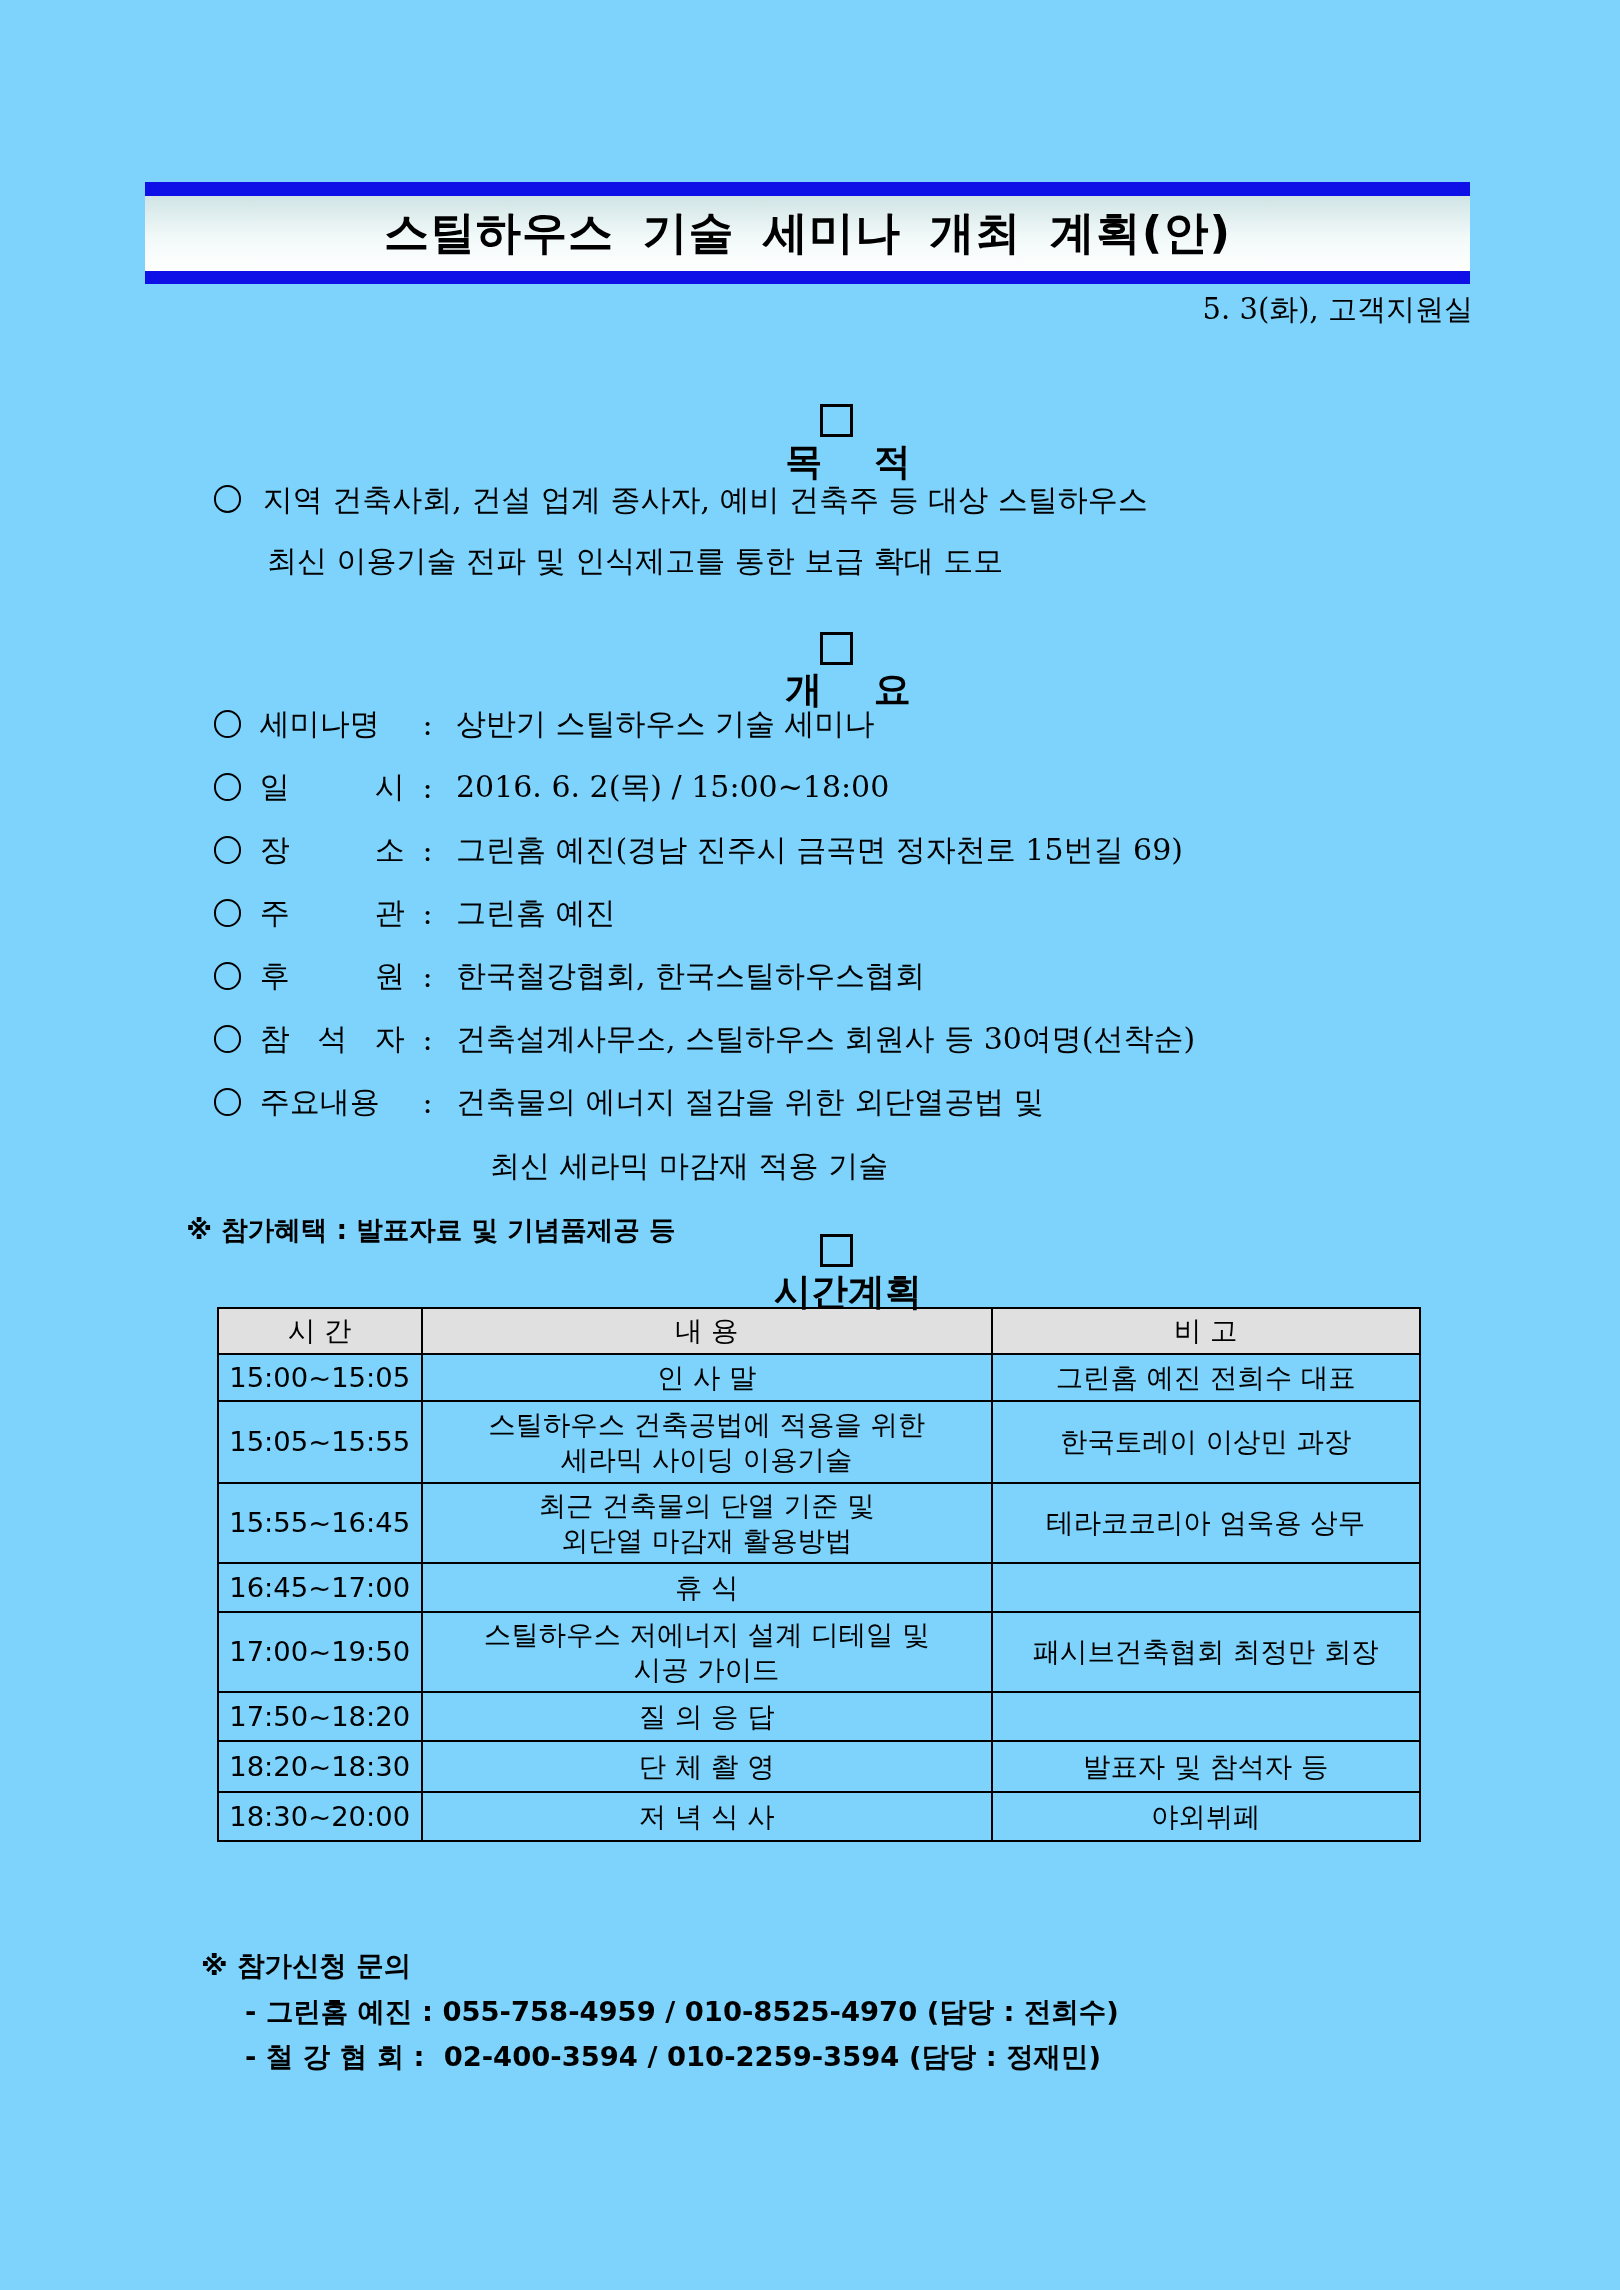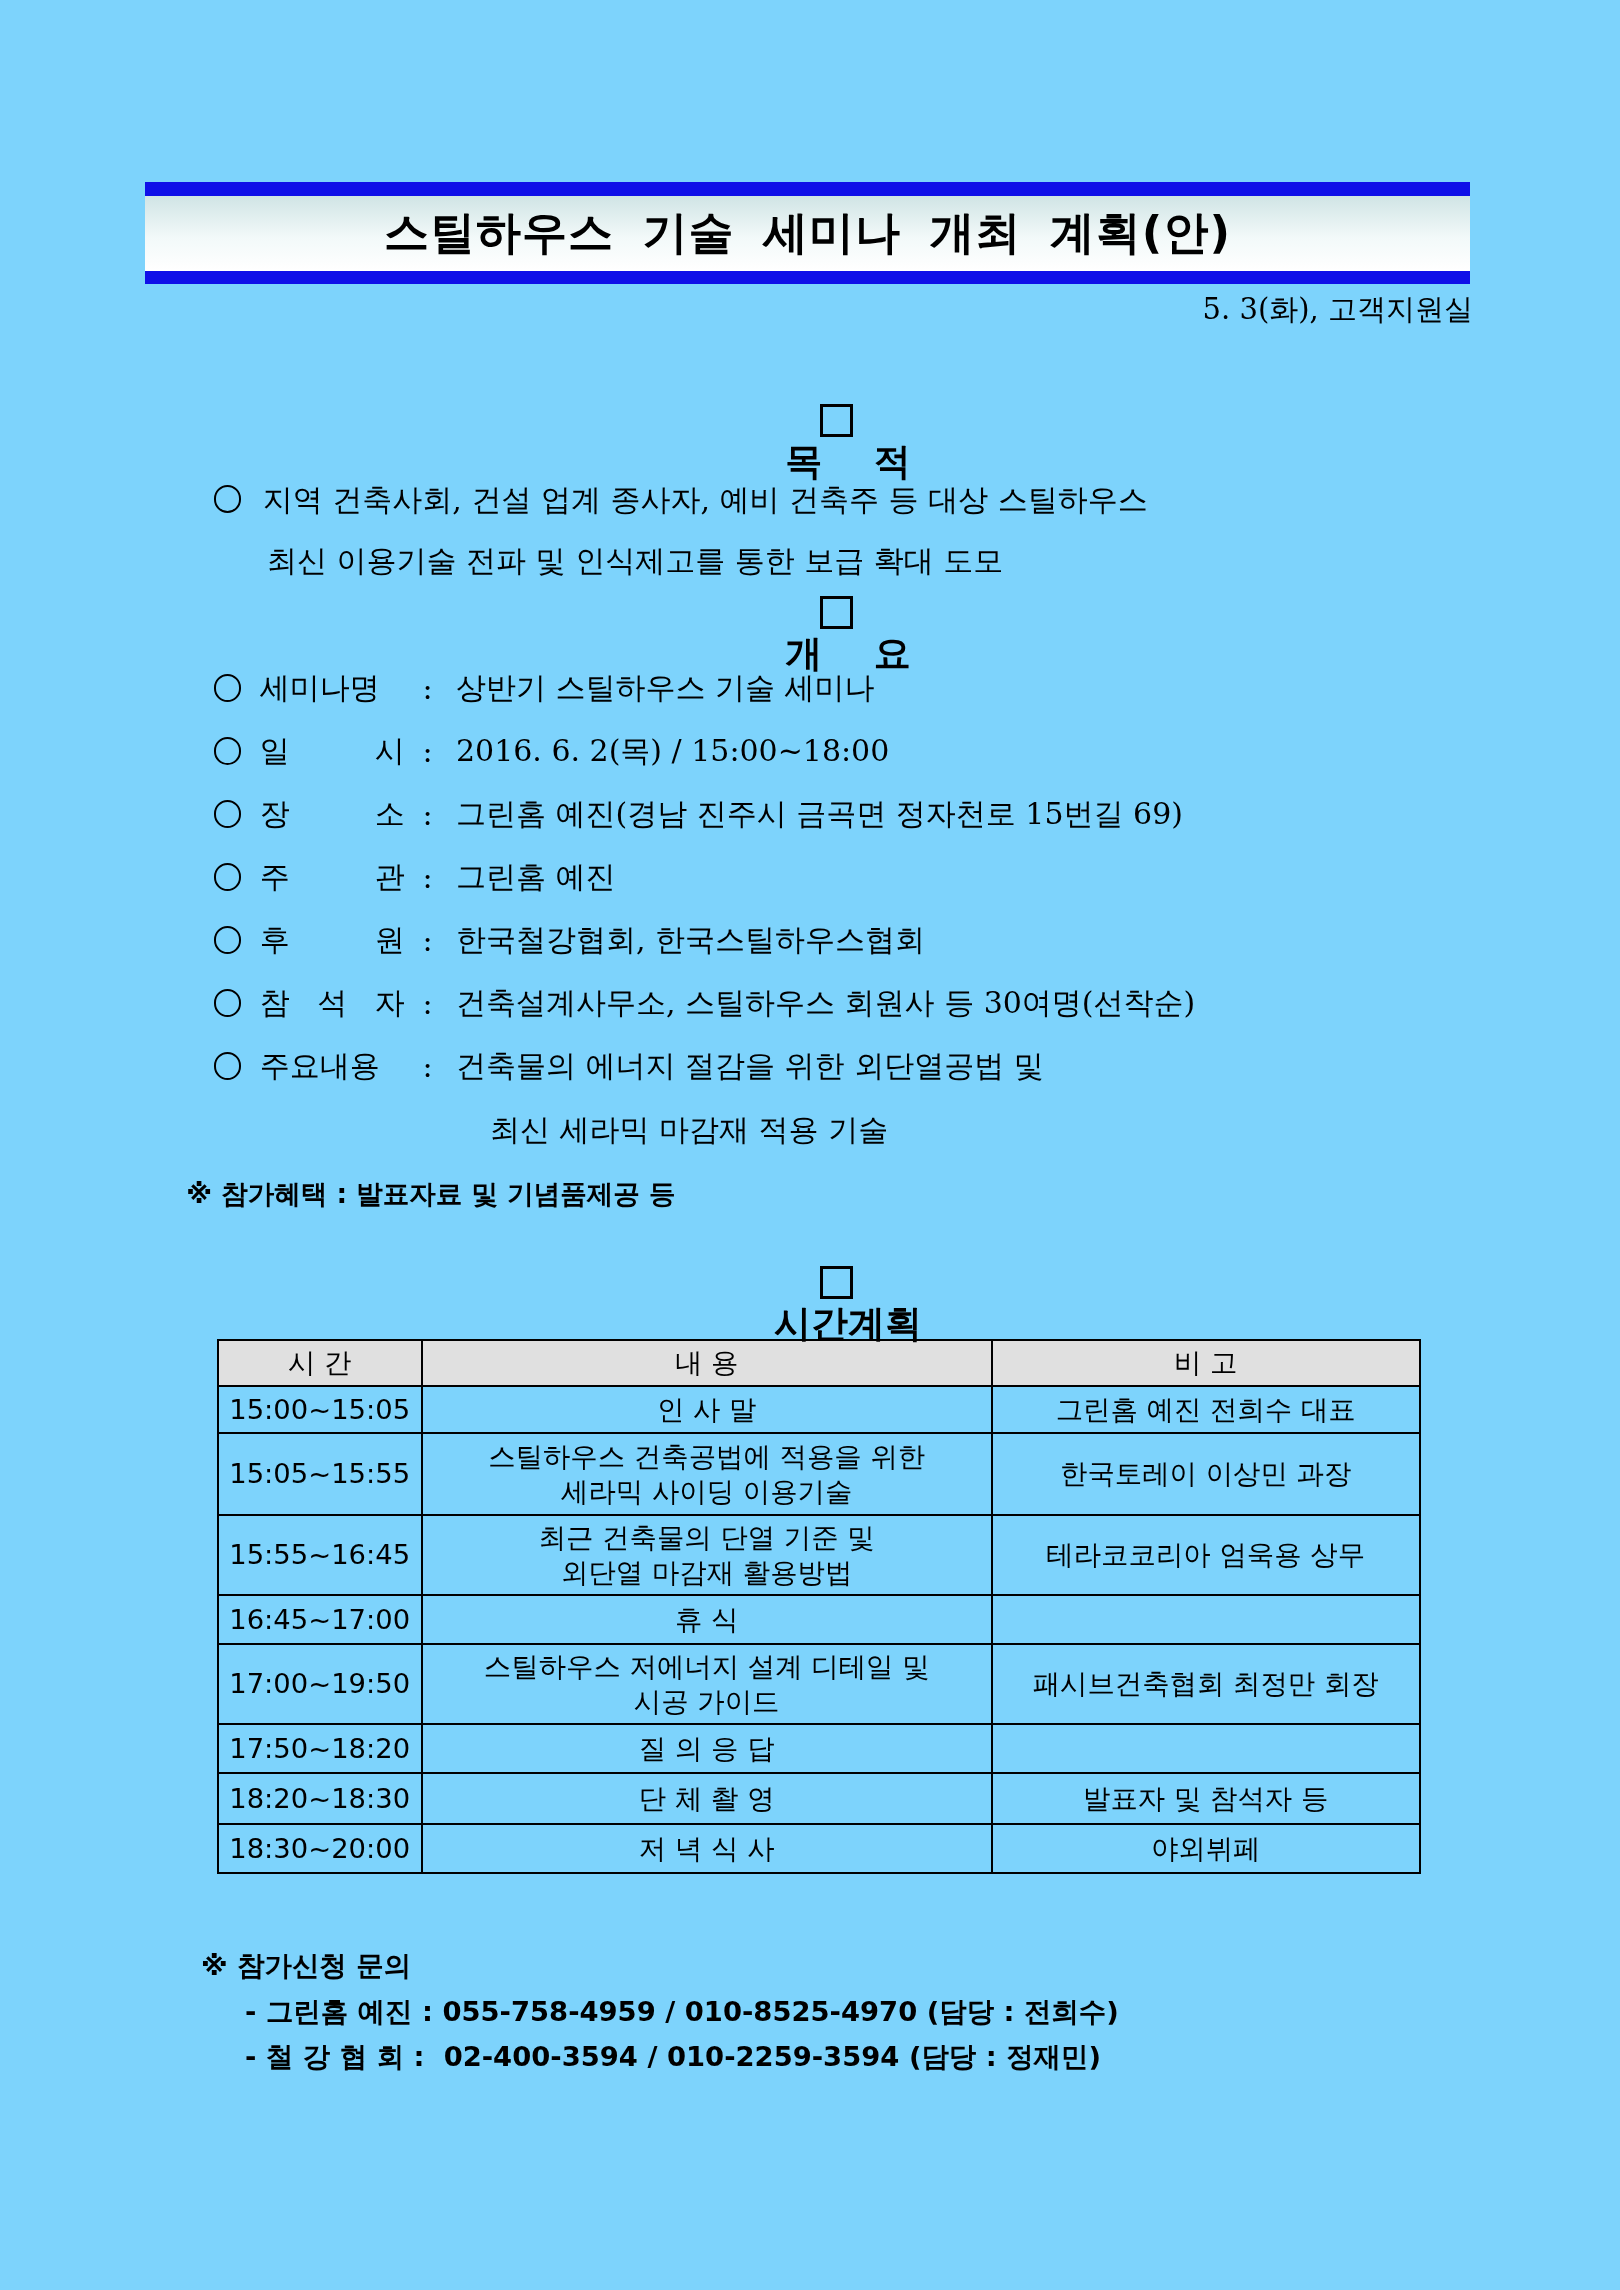--- a/index.html
+++ b/index.html
@@ -53,7 +53,7 @@
   .body-text{font-size:30px;line-height:61px;white-space:pre;}
   .purpose-cont{margin-left:66px;font-size:30px;line-height:61px;white-space:pre;}
   
-  .sec-overview{top:596px;}
+  .sec-overview{top:632px;}
   .items{margin-top:13.7px;}
   .item{display:flex;align-items:center;height:63px;margin-left:12.7px;font-size:30px;}
   .item .circ{margin-right:18.6px;}

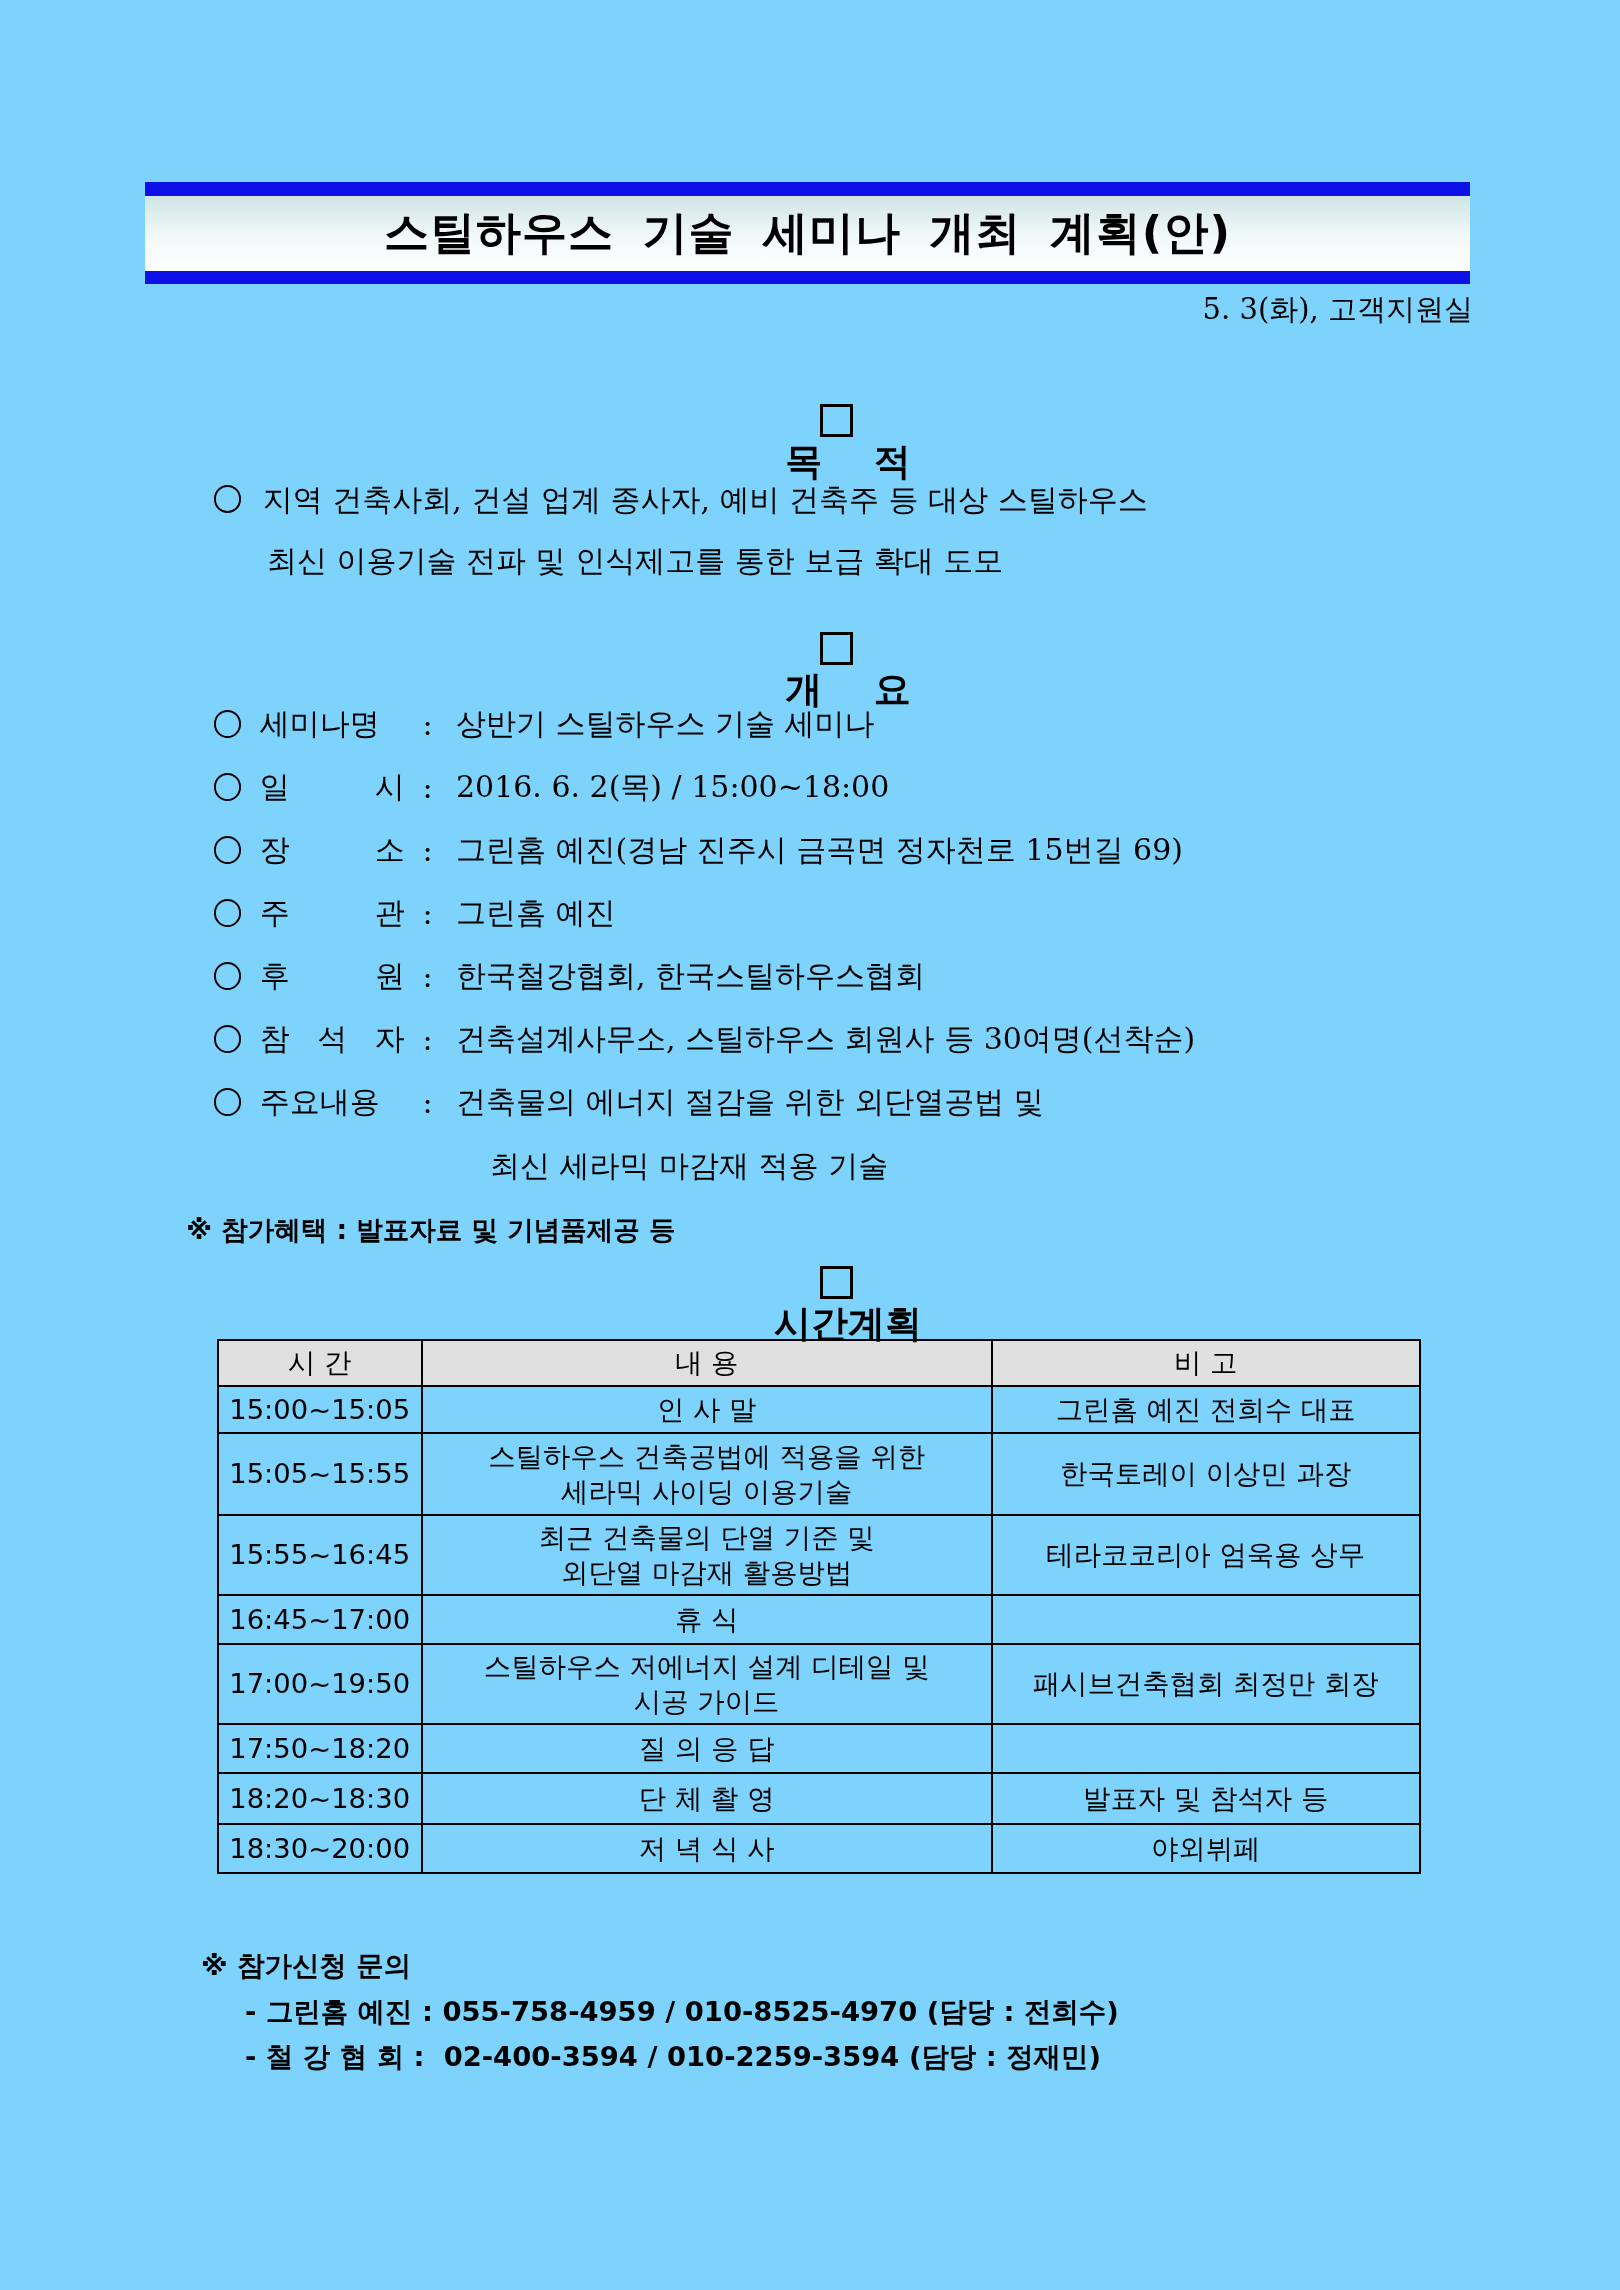--- a/index.html
+++ b/index.html
@@ -70,7 +70,7 @@
     font-weight:bold;font-size:26.5px;line-height:39px;white-space:pre;
   }
   
-  .sec-schedule{top:1266px;}
+  .sec-schedule{top:1234px;}
   .schedule-table{
     margin:25.5px 0 0 15.7px;
     border-collapse:collapse;table-layout:fixed;width:1203px;

